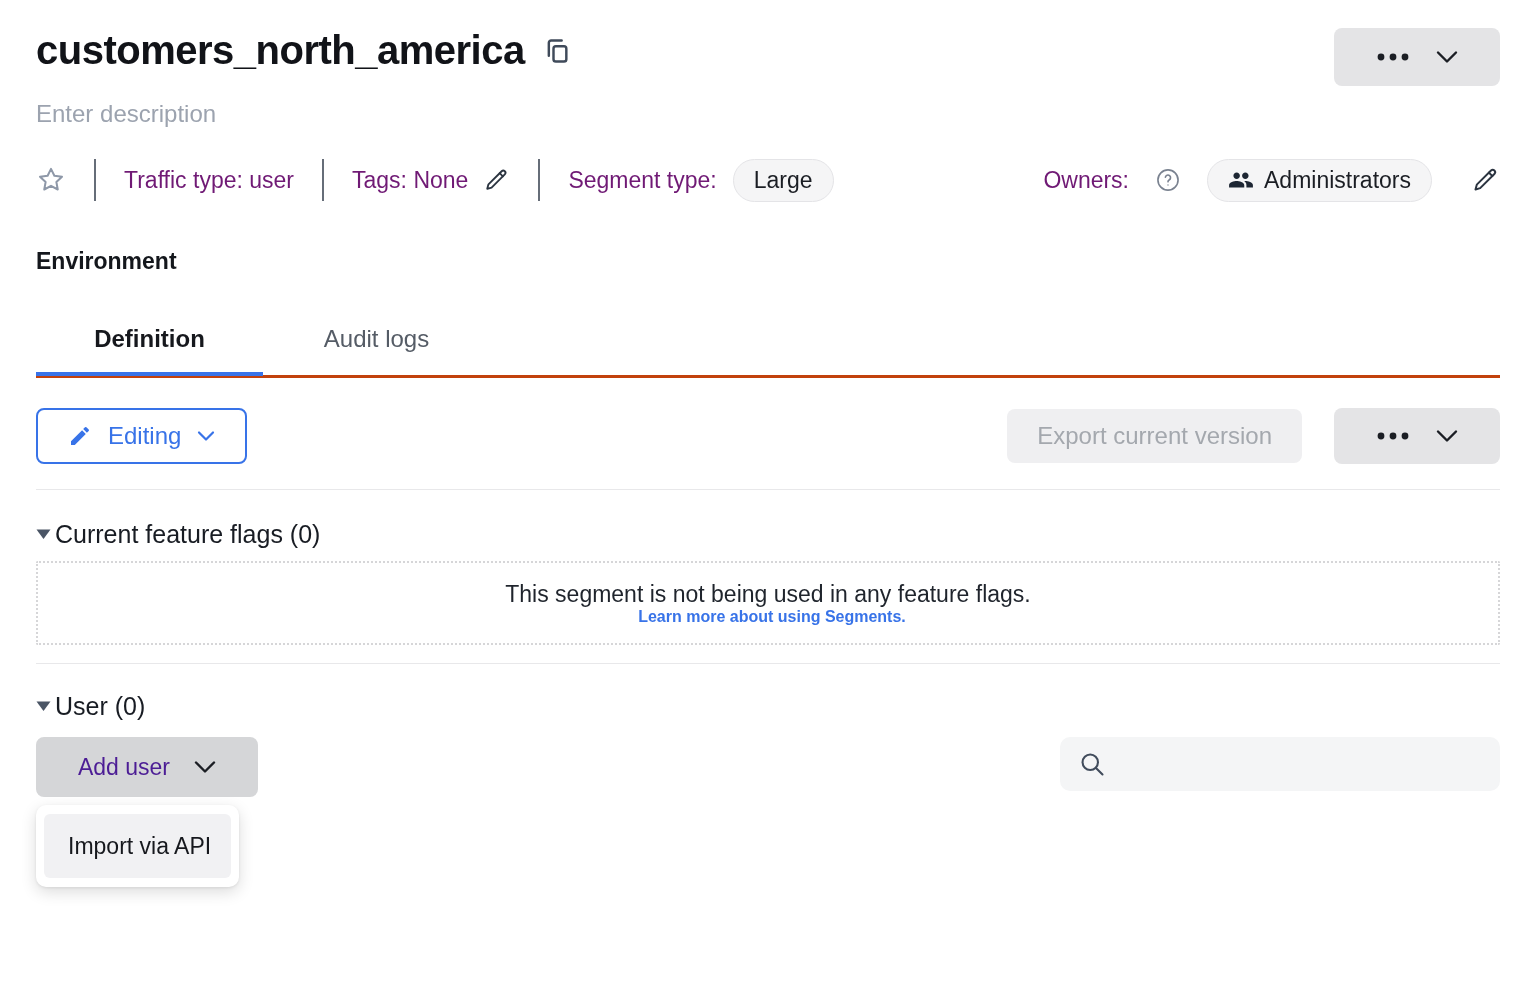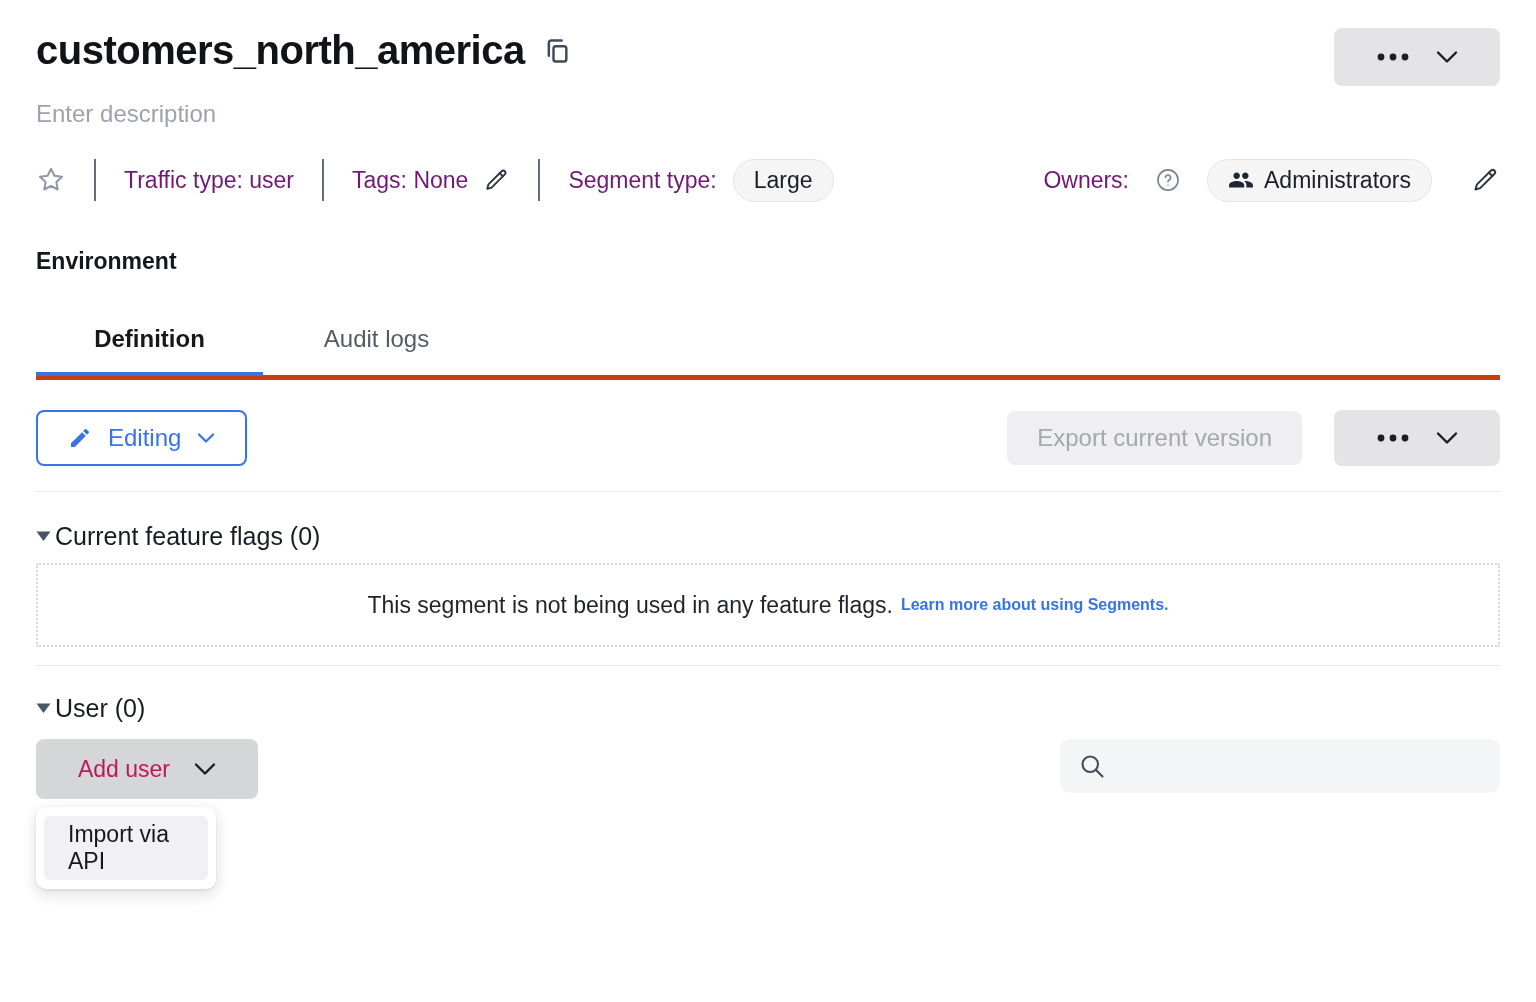--- a/index.html
+++ b/index.html
@@ -34,7 +34,7 @@
   .select-value { font-size:24px; color:#1b1e24; }
 
   
-  .tabs { margin-top:40px; display:flex; border-bottom:5px solid #c2410c; }
+  .tabs { margin-top:40px; display:flex; border-bottom:3px solid #c2410c; }
   .tab { position:relative; min-width:227px; text-align:center; padding:10px 20px 22px 20px;
     font-size:24px; color:#555c66; cursor:pointer; }
   .tab.active { font-weight:700; color:#16181d; }

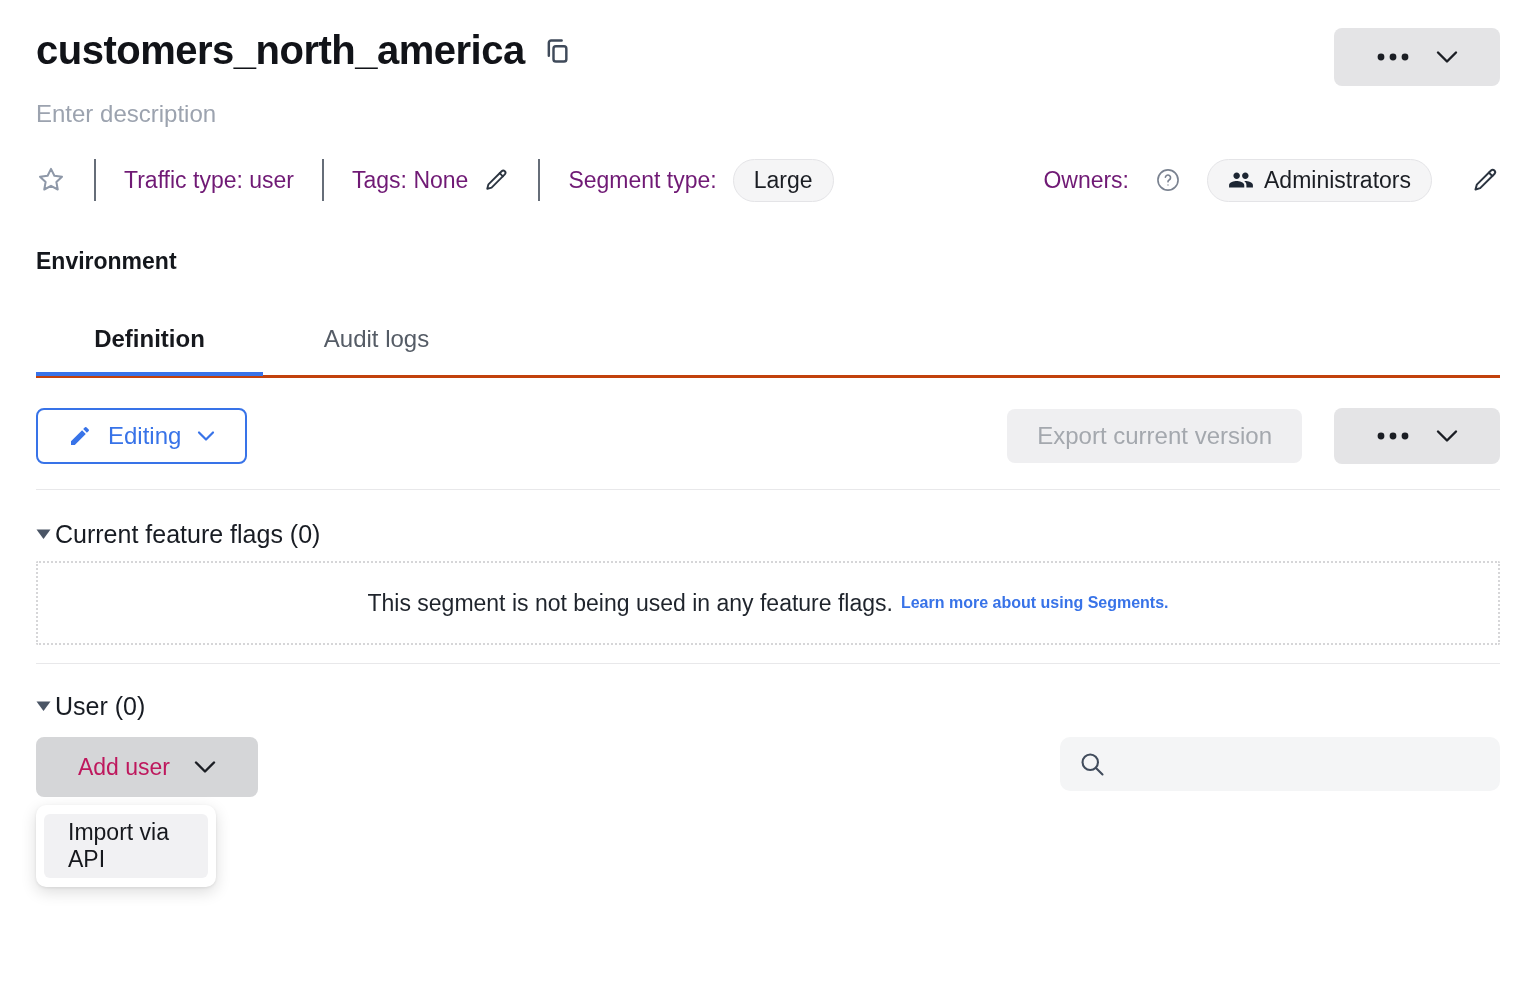--- a/index.html
+++ b/index.html
@@ -57,7 +57,7 @@
   .section-title { font-size:25px; color:#181c23; }
   .flags-header { margin-top:30px; }
   .dotted-box { margin-top:12px; height:84px; border:2px dotted #d6d6d8; border-radius:2px;
-    display:flex; align-items:center; justify-content:center; }
+    display:flex; align-items:center; justify-content:center;flex-direction:column; }
   .empty-text { font-size:23px; color:#1f242c; }
   .empty-link { color:#3873e8; font-weight:600; text-decoration:none; margin-left:8px; cursor:pointer; }
 

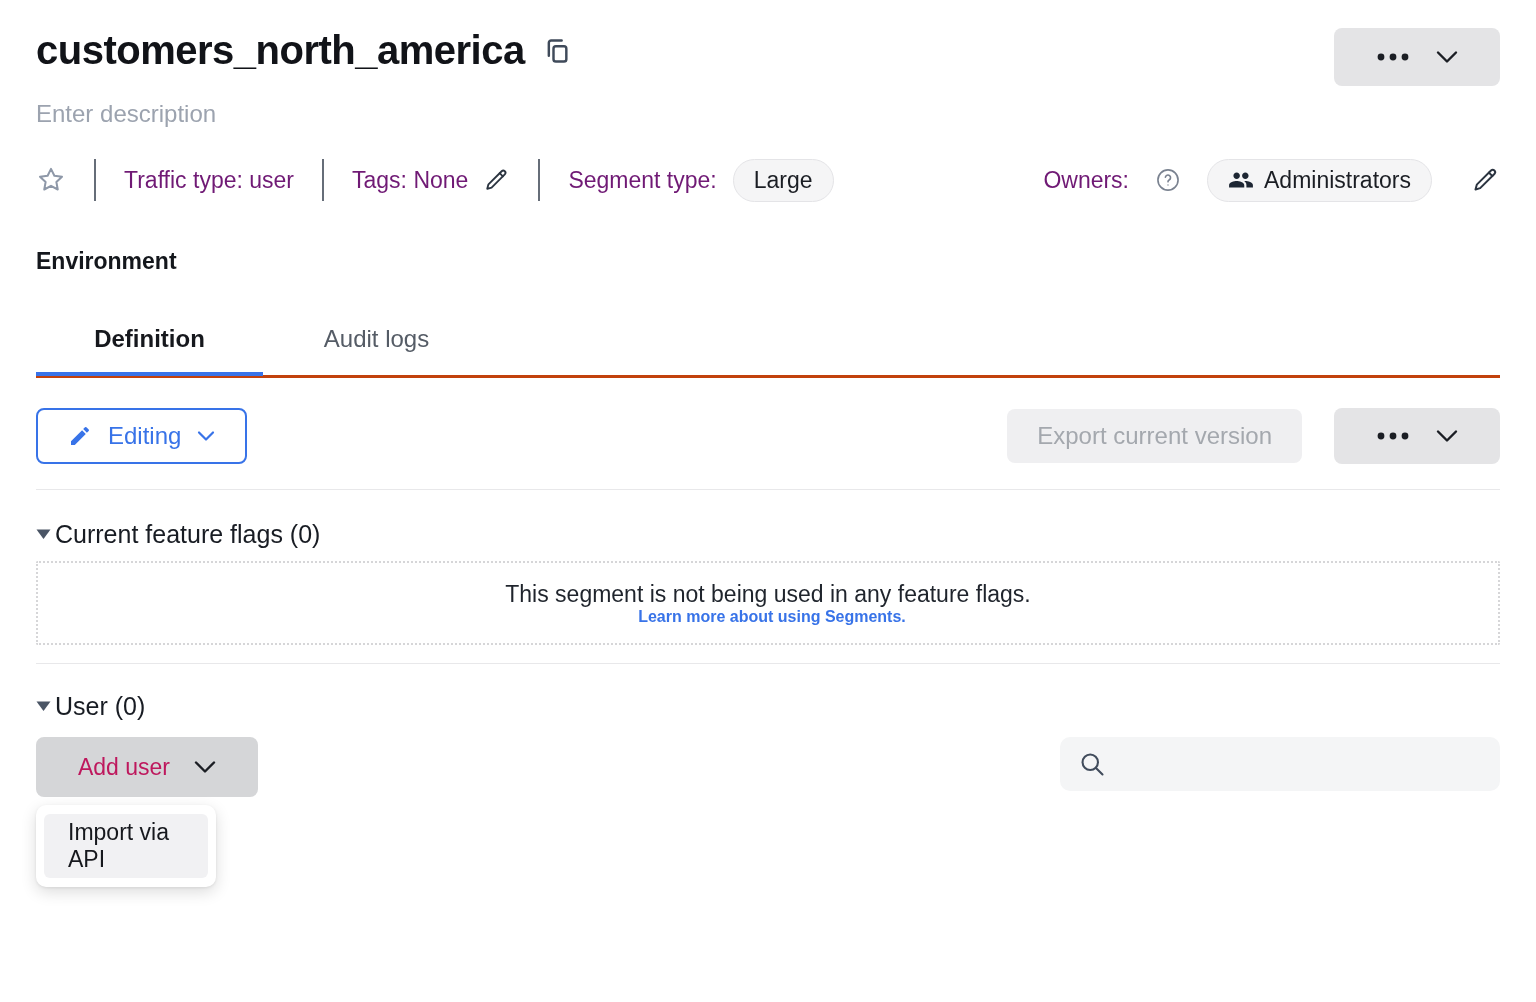--- a/index.html
+++ b/index.html
@@ -66,7 +66,7 @@
   .adduser-wrap { position:relative; }
   .adduser-btn { display:flex; align-items:center; justify-content:center; gap:24px;
     width:222px; height:60px; background:#d5d6d8; border:none; border-radius:8px;
-    font-size:23px; color:#be185d; cursor:pointer; }
+    font-size:23px; color:#4c1d95; cursor:pointer; }
   .dropdown { position:absolute; top:calc(100% + 8px); left:0; width:180px;
     background:#ffffff; border-radius:10px; padding:9px 8px;
     box-shadow:0 5px 16px rgba(0,0,0,0.14), 0 1px 3px rgba(0,0,0,0.08); z-index:5; }

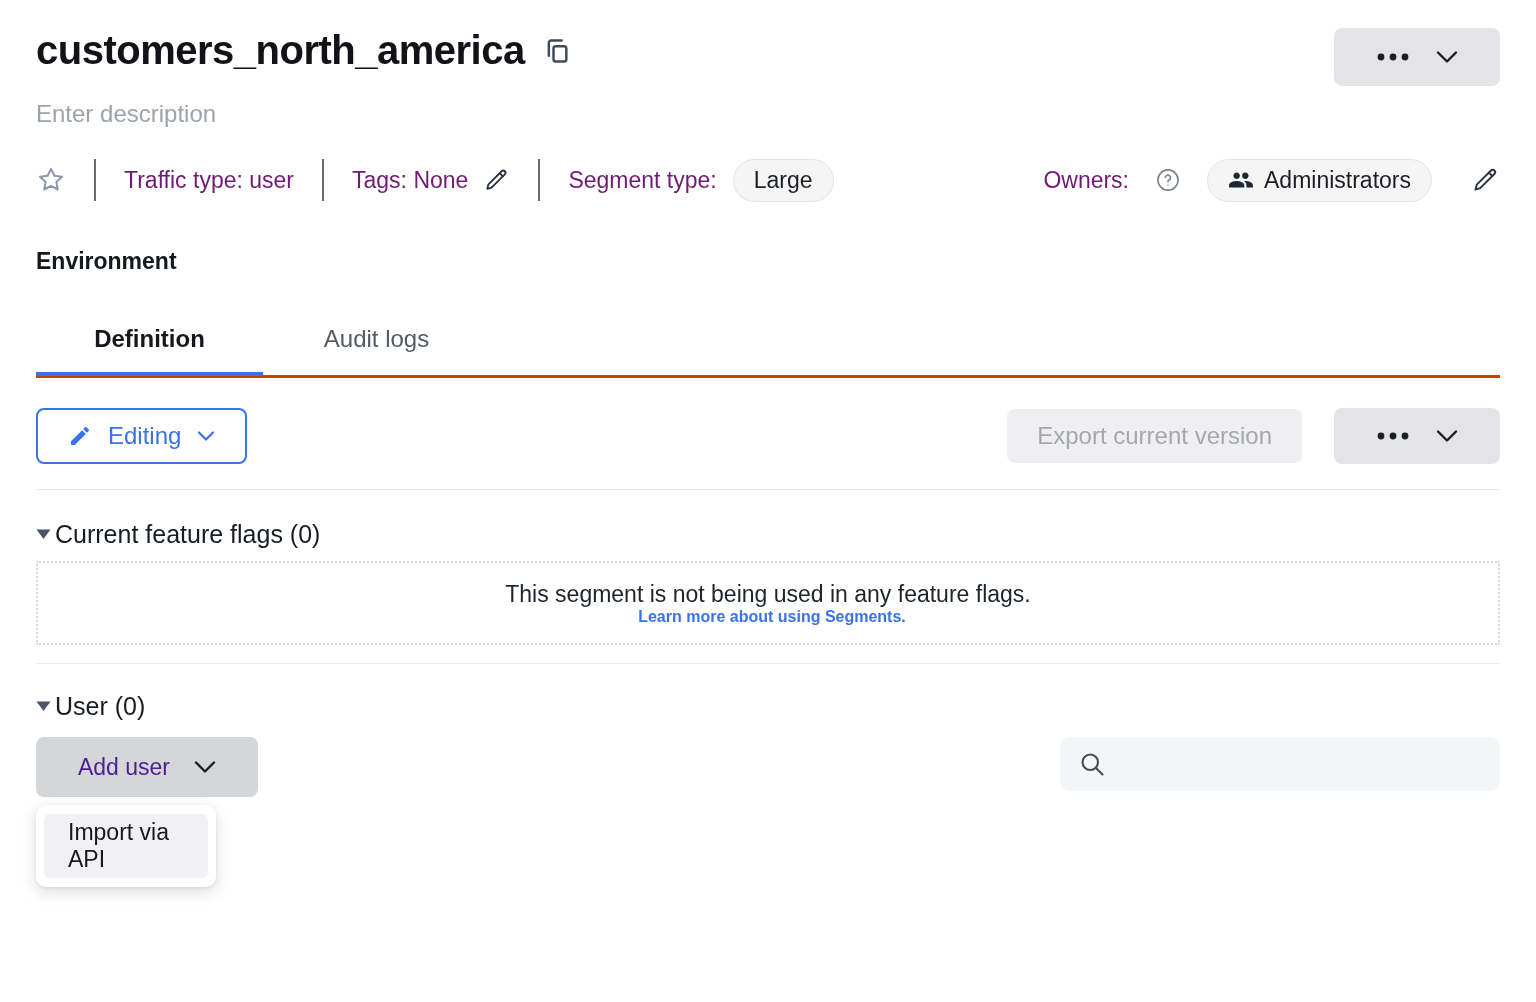--- a/index.html
+++ b/index.html
@@ -67,7 +67,7 @@
   .adduser-btn { display:flex; align-items:center; justify-content:center; gap:24px;
     width:222px; height:60px; background:#d5d6d8; border:none; border-radius:8px;
     font-size:23px; color:#4c1d95; cursor:pointer; }
-  .dropdown { position:absolute; top:calc(100% + 8px); left:0; width:180px;
+  .dropdown { position:absolute; top:calc(100% + 8px); left:0; width:203px;
     background:#ffffff; border-radius:10px; padding:9px 8px;
     box-shadow:0 5px 16px rgba(0,0,0,0.14), 0 1px 3px rgba(0,0,0,0.08); z-index:5; }
   .dropdown-item { background:#f1f1f3; border-radius:6px; height:64px; display:flex;

